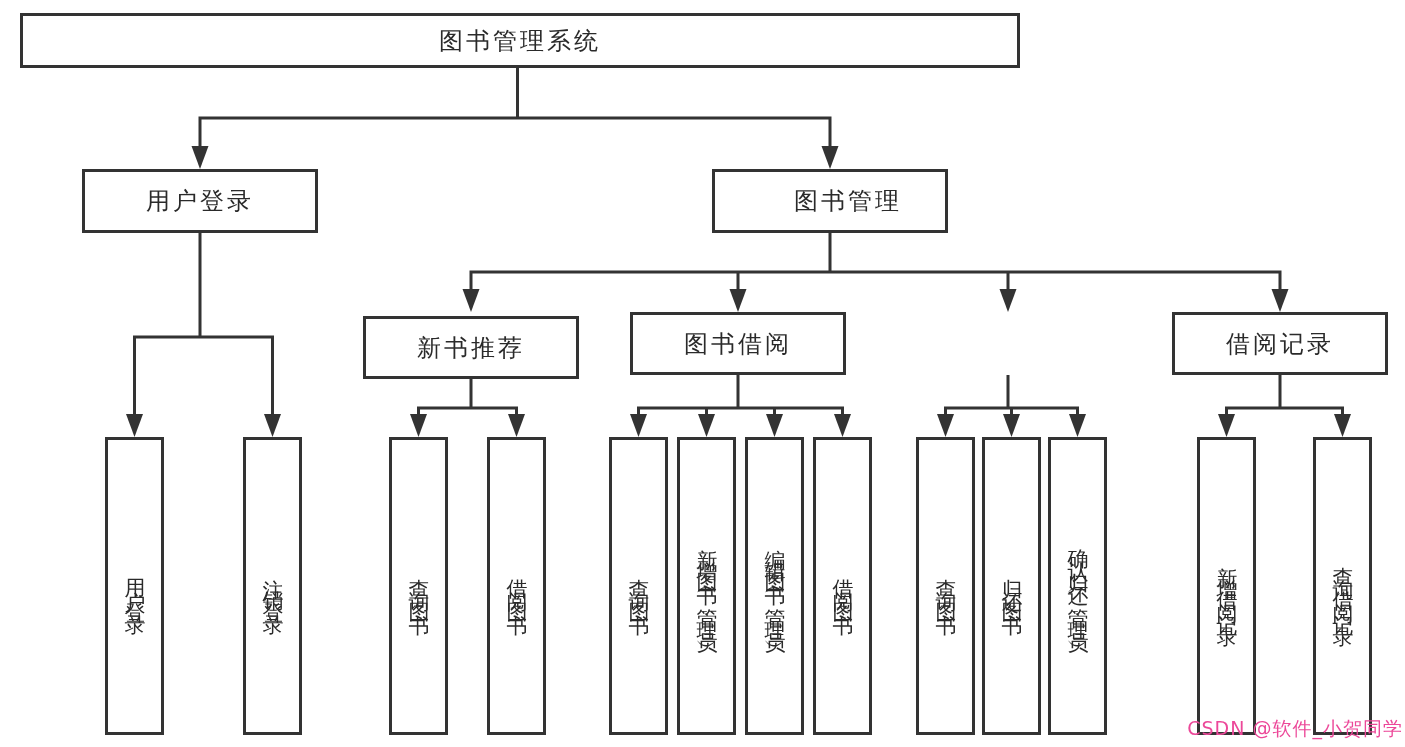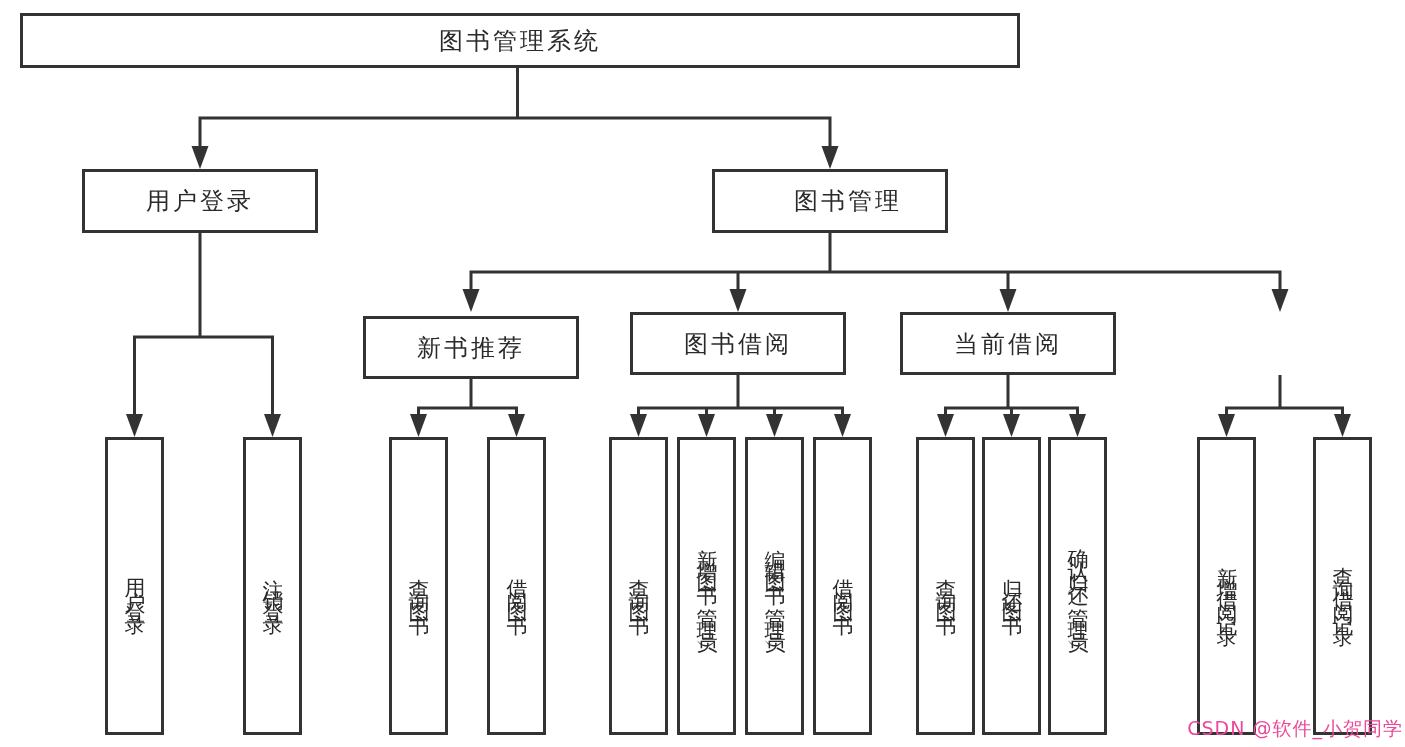--- a/index.html
+++ b/index.html
@@ -143,9 +143,6 @@
   <div class="hnode" style="left:630px; top:312px; width:216px; height:63px;">
     <span>图书借阅</span>
   </div>
-  <div class="hnode" style="left:900px; top:312px; width:216px; height:63px;">
-    <span>当前借阅</span>
-  </div>
 
   <div class="leaf" style="left:105px;">
     <span>用户登录</span>

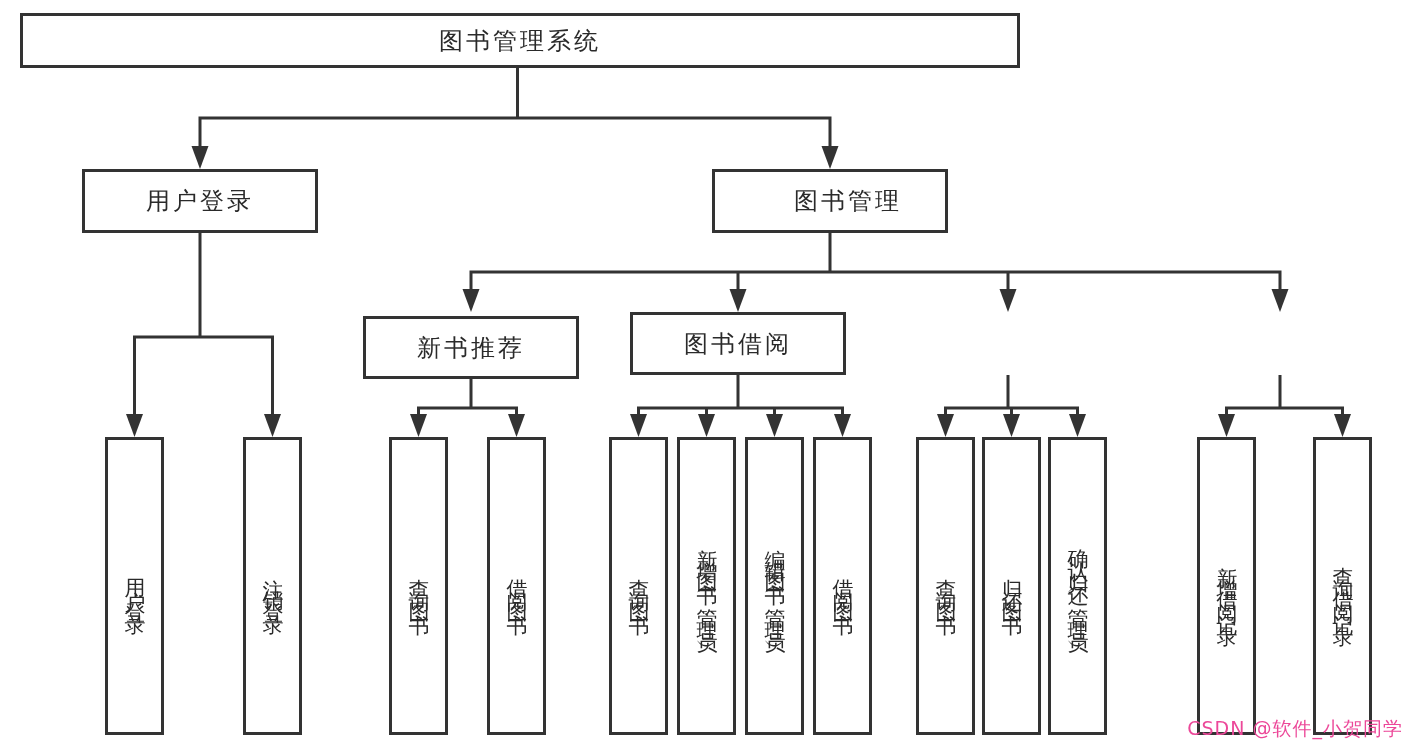--- a/index.html
+++ b/index.html
@@ -143,6 +143,9 @@
   <div class="hnode" style="left:630px; top:312px; width:216px; height:63px;">
     <span>图书借阅</span>
   </div>
+  <div class="hnode" style="left:1172px; top:312px; width:216px; height:63px;">
+    <span>借阅记录</span>
+  </div>
 
   <div class="leaf" style="left:105px;">
     <span>用户登录</span>

